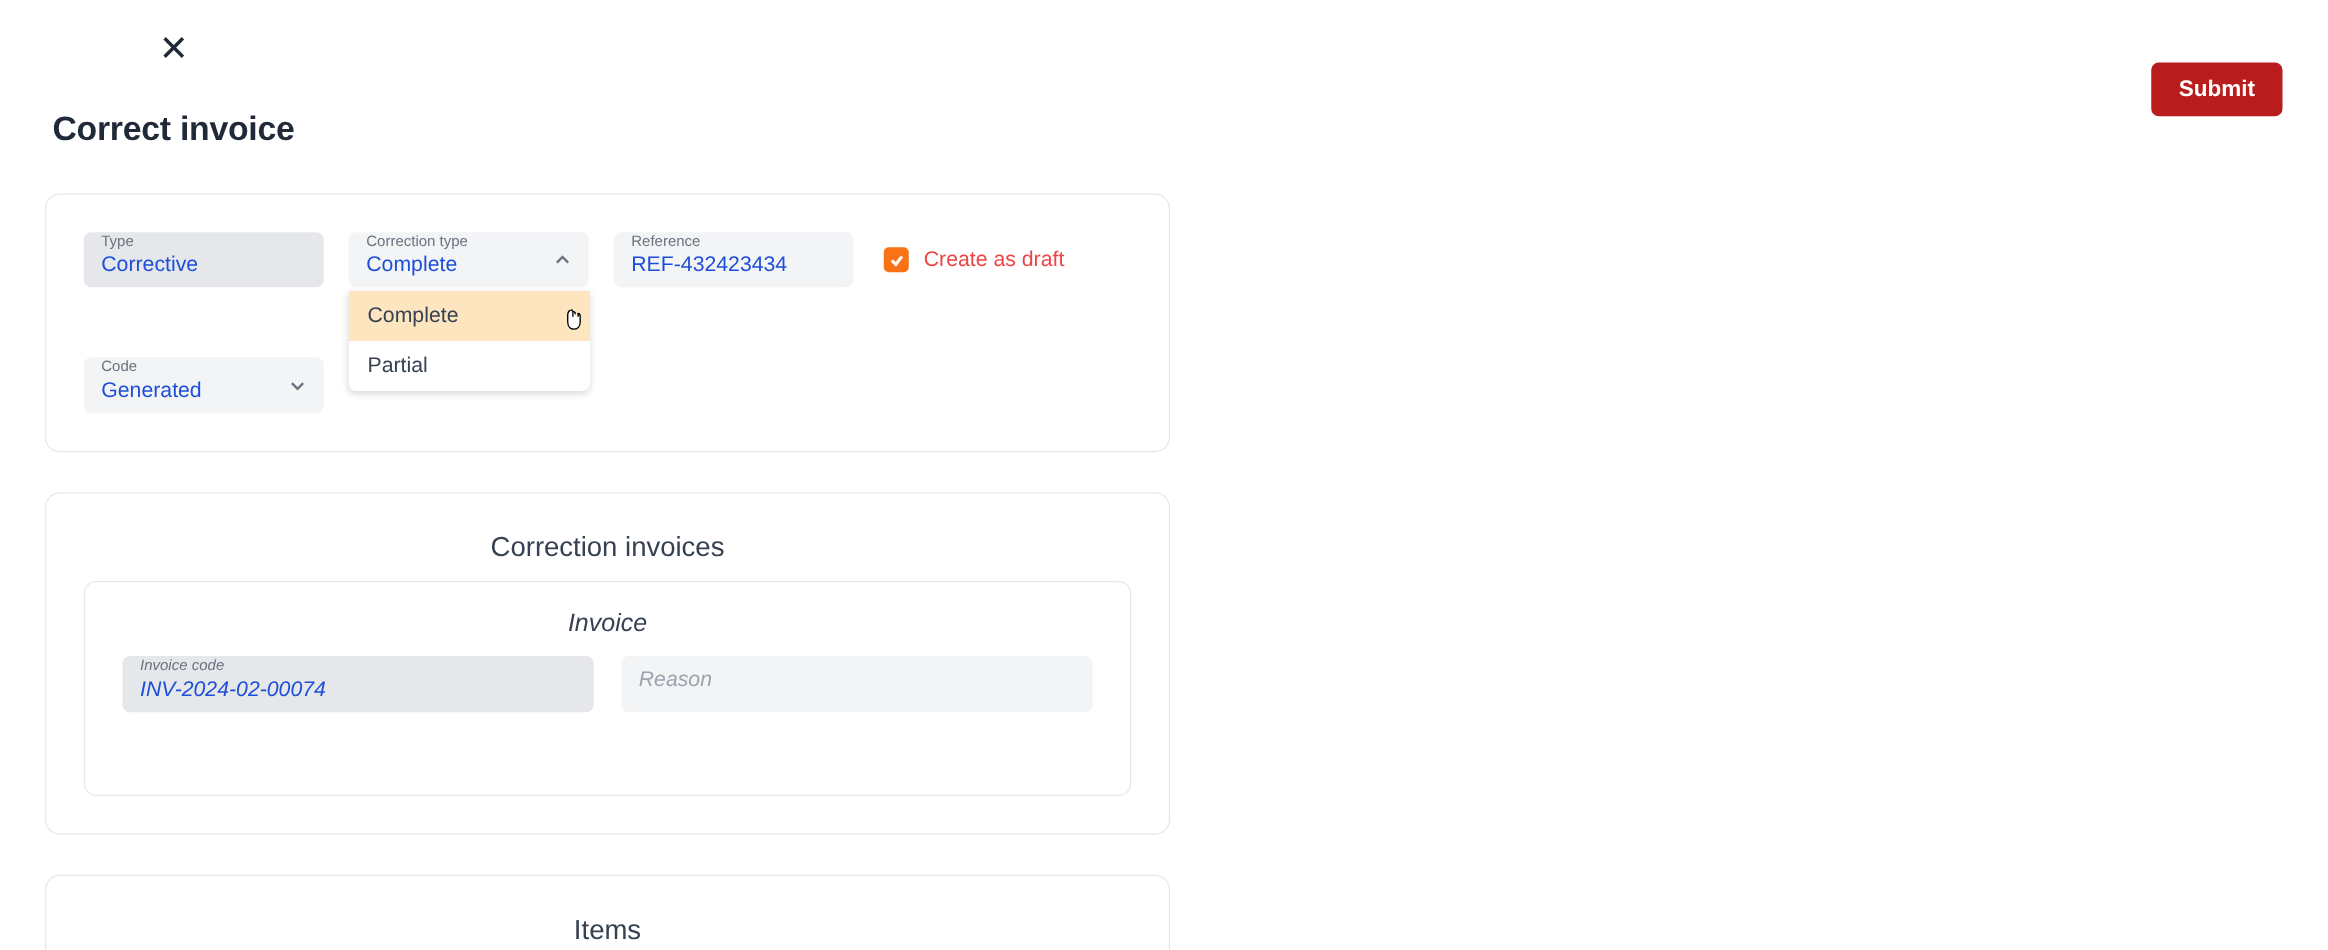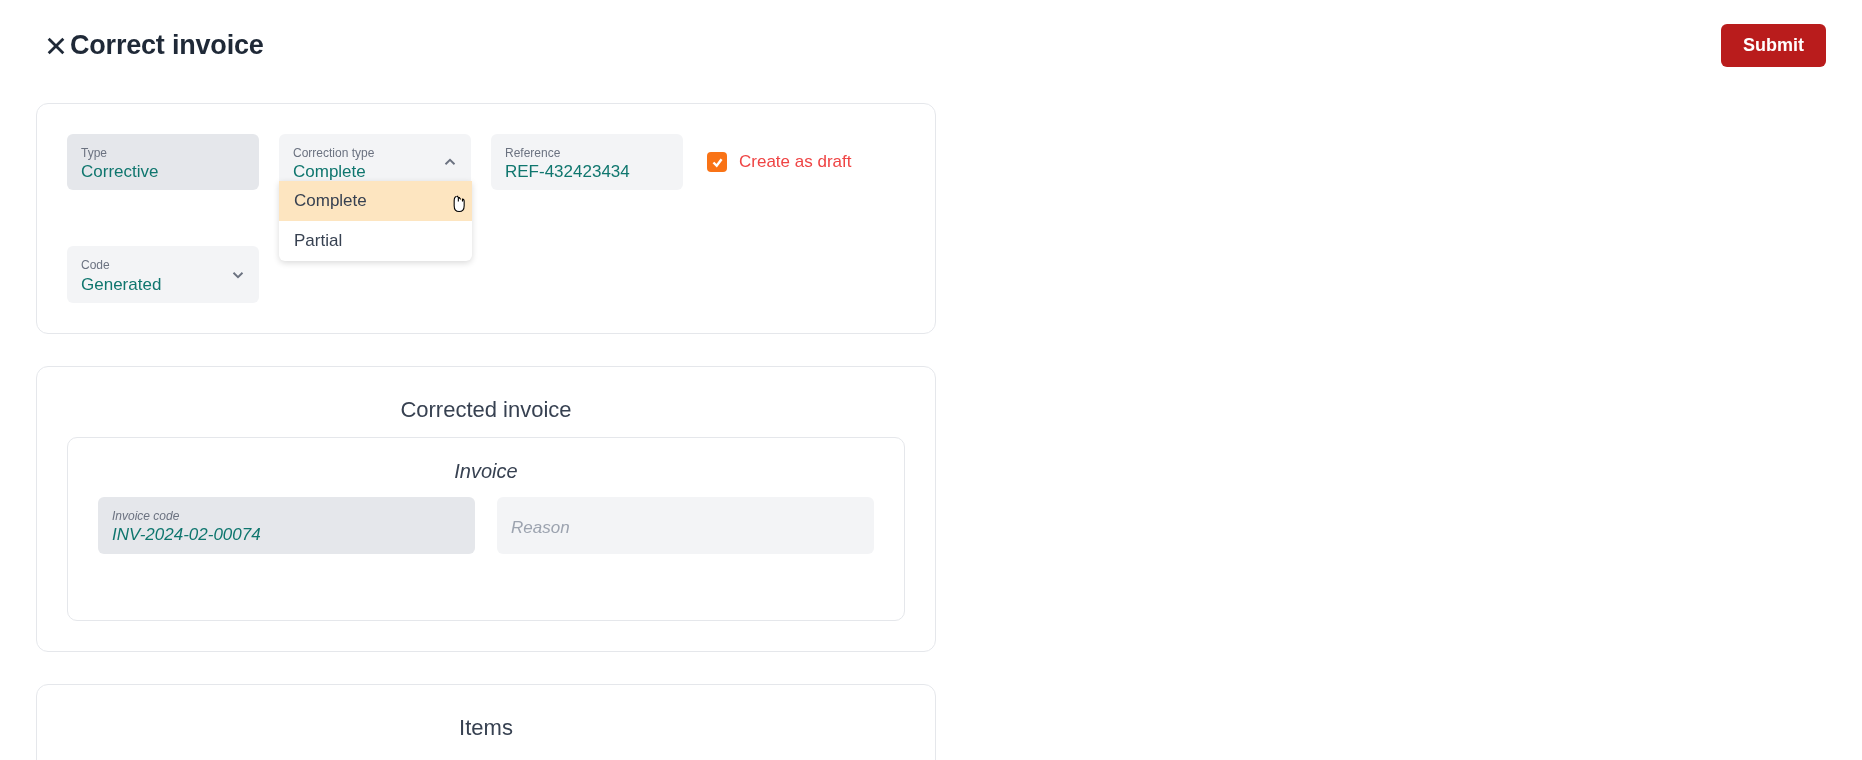--- a/index.html
+++ b/index.html
@@ -21,6 +21,8 @@
     .header-left {
       display: flex;
       align-items: center;
+      gap: 36px;
+      flex-direction: column;
     }
     .close-btn {
       width: 28px;

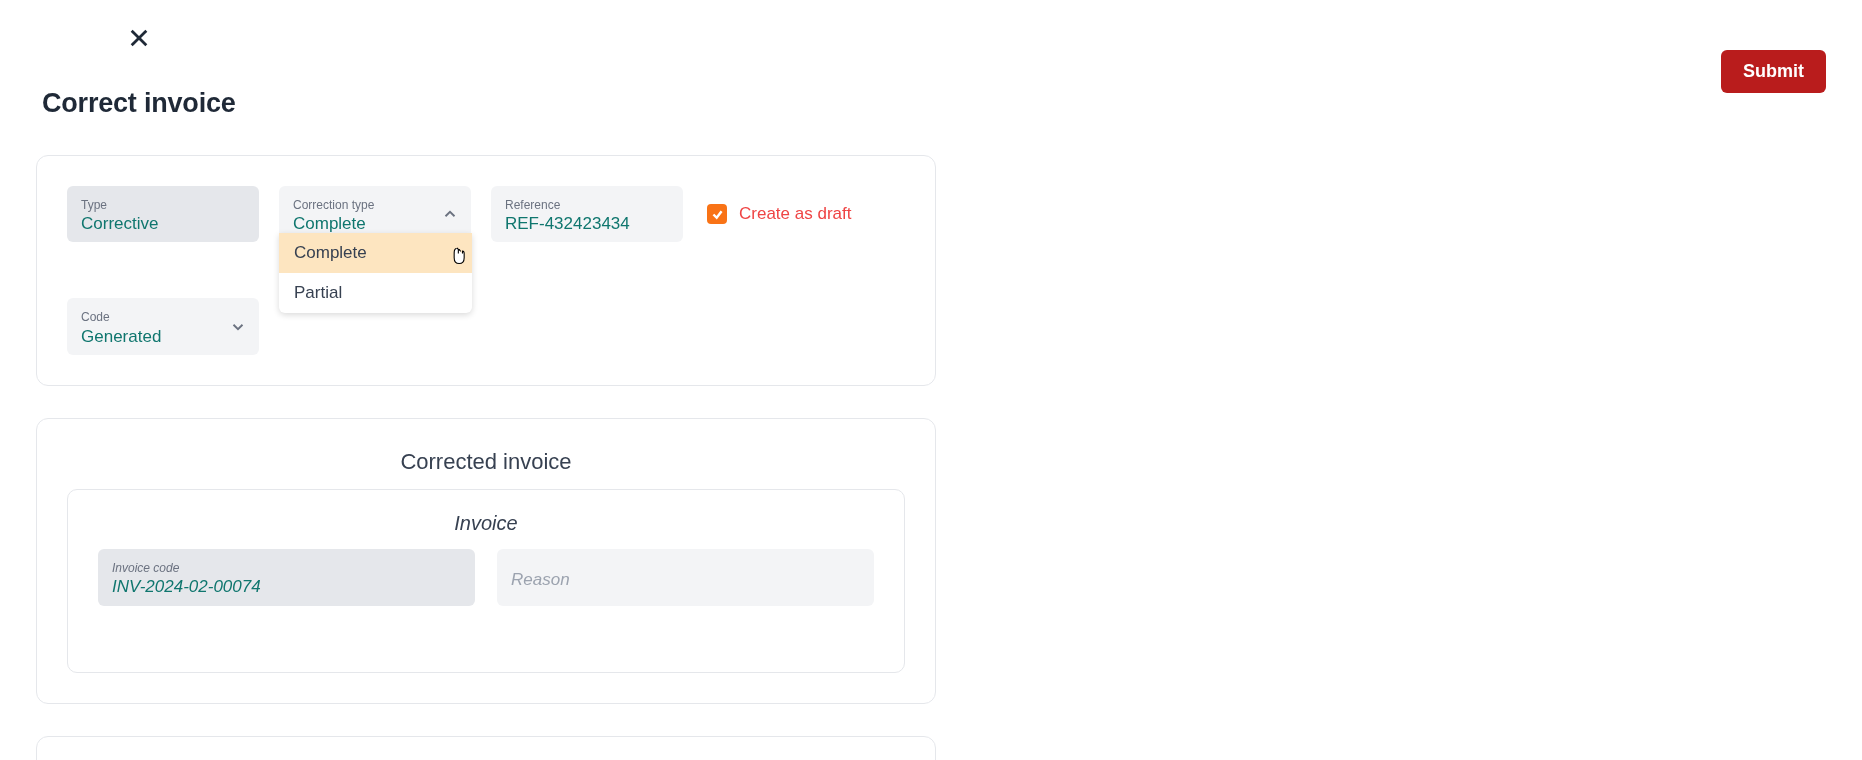--- a/index.html
+++ b/index.html
@@ -81,10 +81,11 @@
       position: relative;
       background: #f3f4f6;
       border-radius: 6px;
-      padding: 12px 14px 7px 14px;
+      padding: 0 14px 7px 14px;
       min-width: 192px;
       display: flex;
       flex-direction: column;
+      justify-content: center;
     }
     .field.disabled { background: #e5e7eb; }
     .field-label {

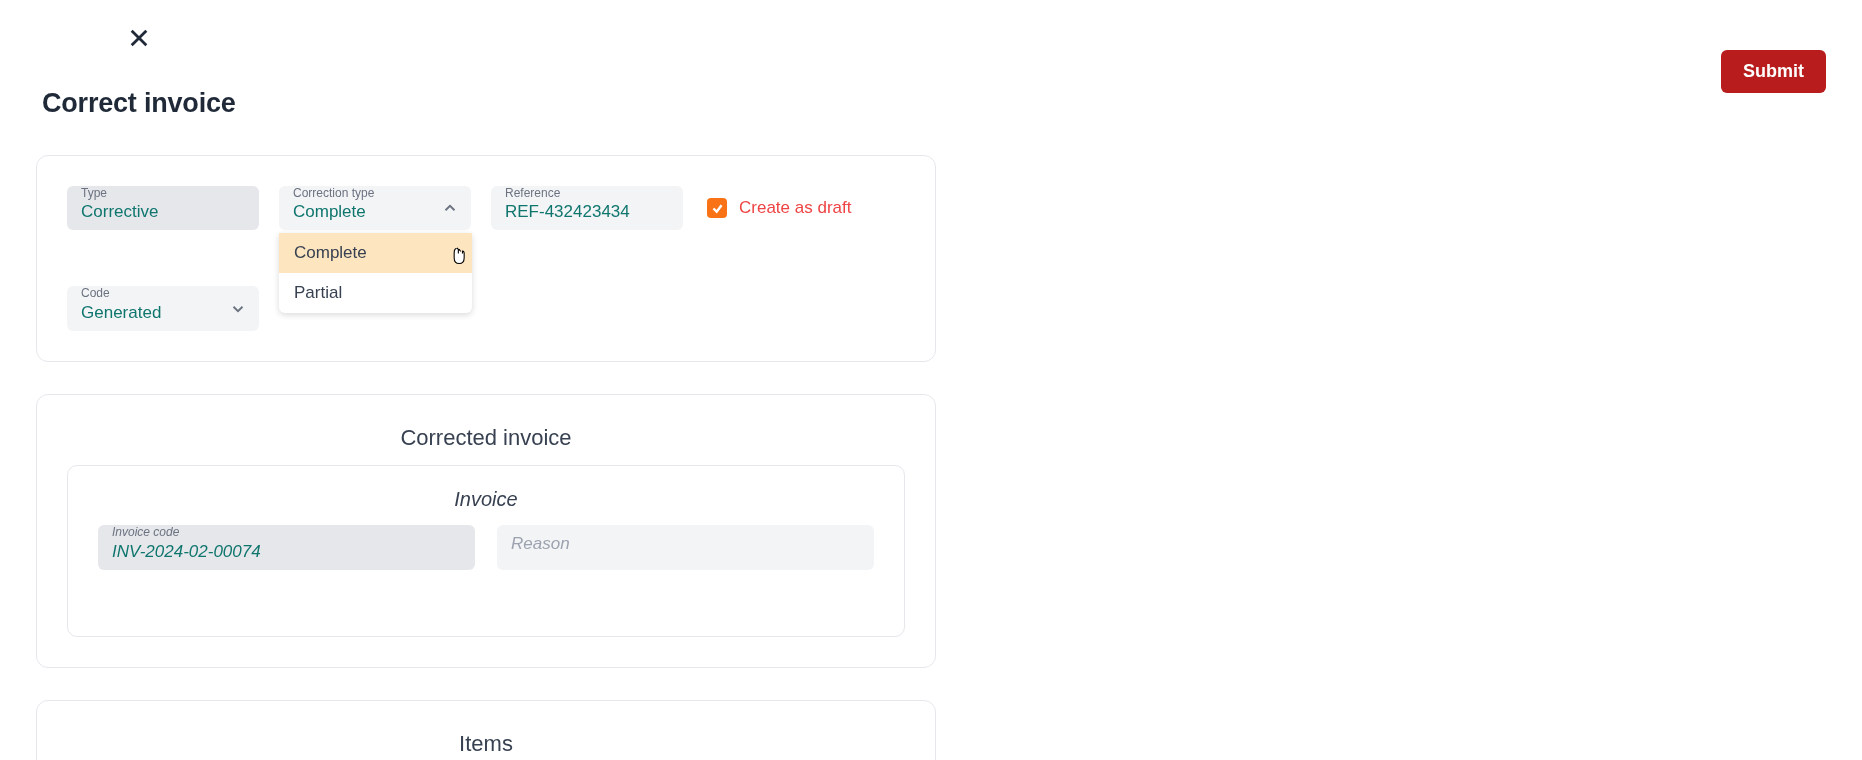--- a/index.html
+++ b/index.html
@@ -96,7 +96,7 @@
     }
     .field-value {
       font-size: 17px;
-      color: #0f766e;
+      color: #1d4ed8;
       line-height: 1.3;
     }
     .field-chevron {

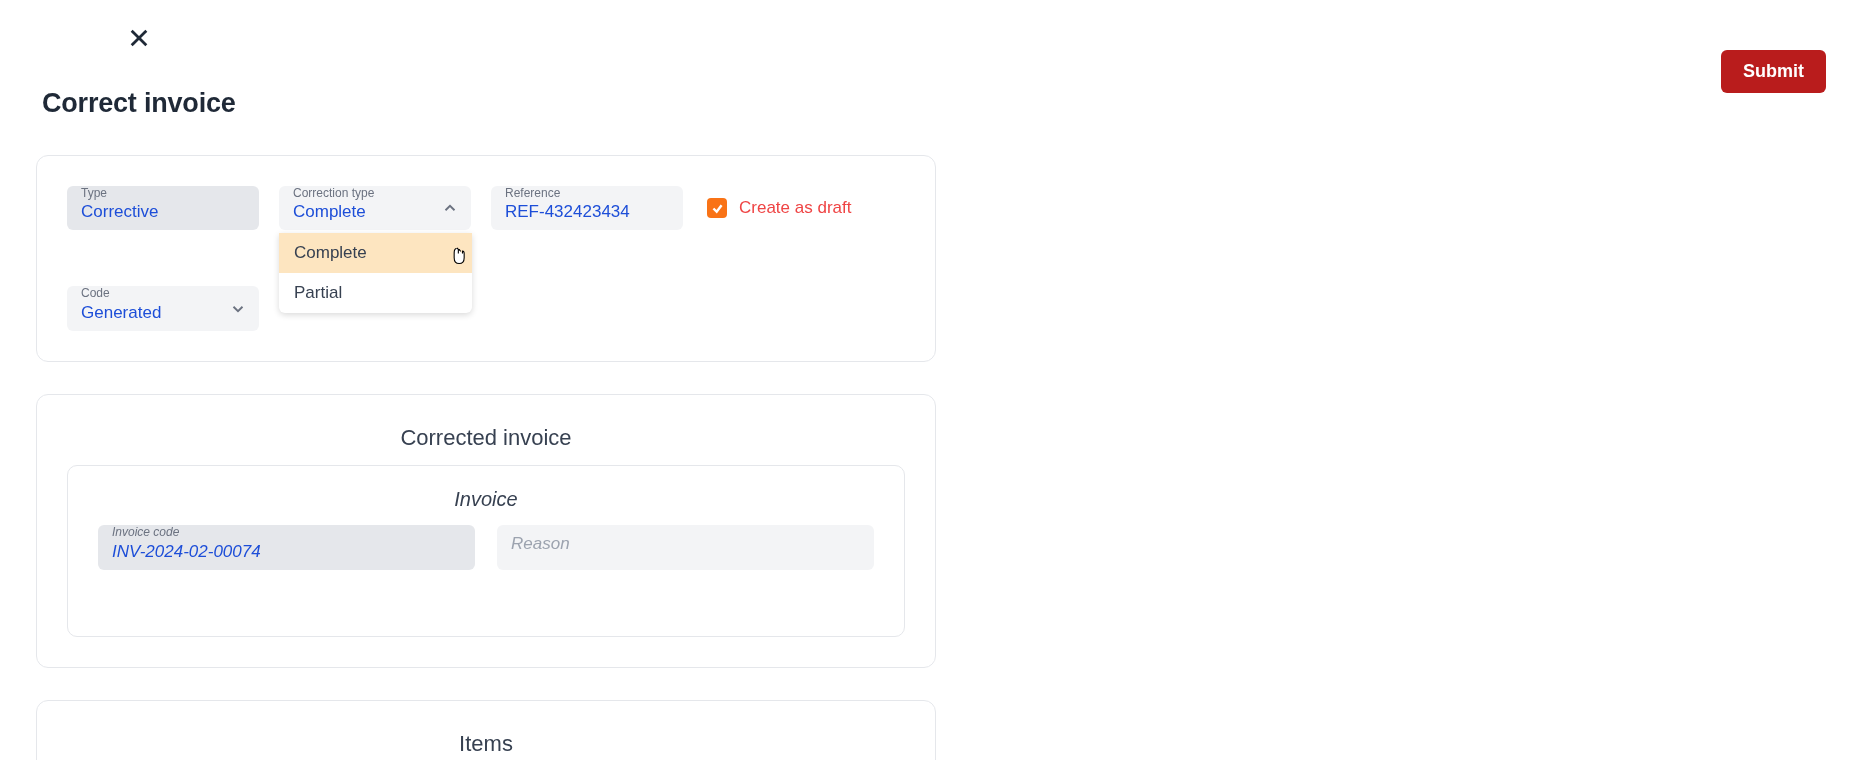--- a/index.html
+++ b/index.html
@@ -254,7 +254,7 @@
     </div>
 
     <div class="card">
-      <div class="section-title">Corrected invoice</div>
+      <div class="section-title">Correction invoices</div>
       <div class="subcard">
         <div class="sub-title">Invoice</div>
         <div class="row3">

